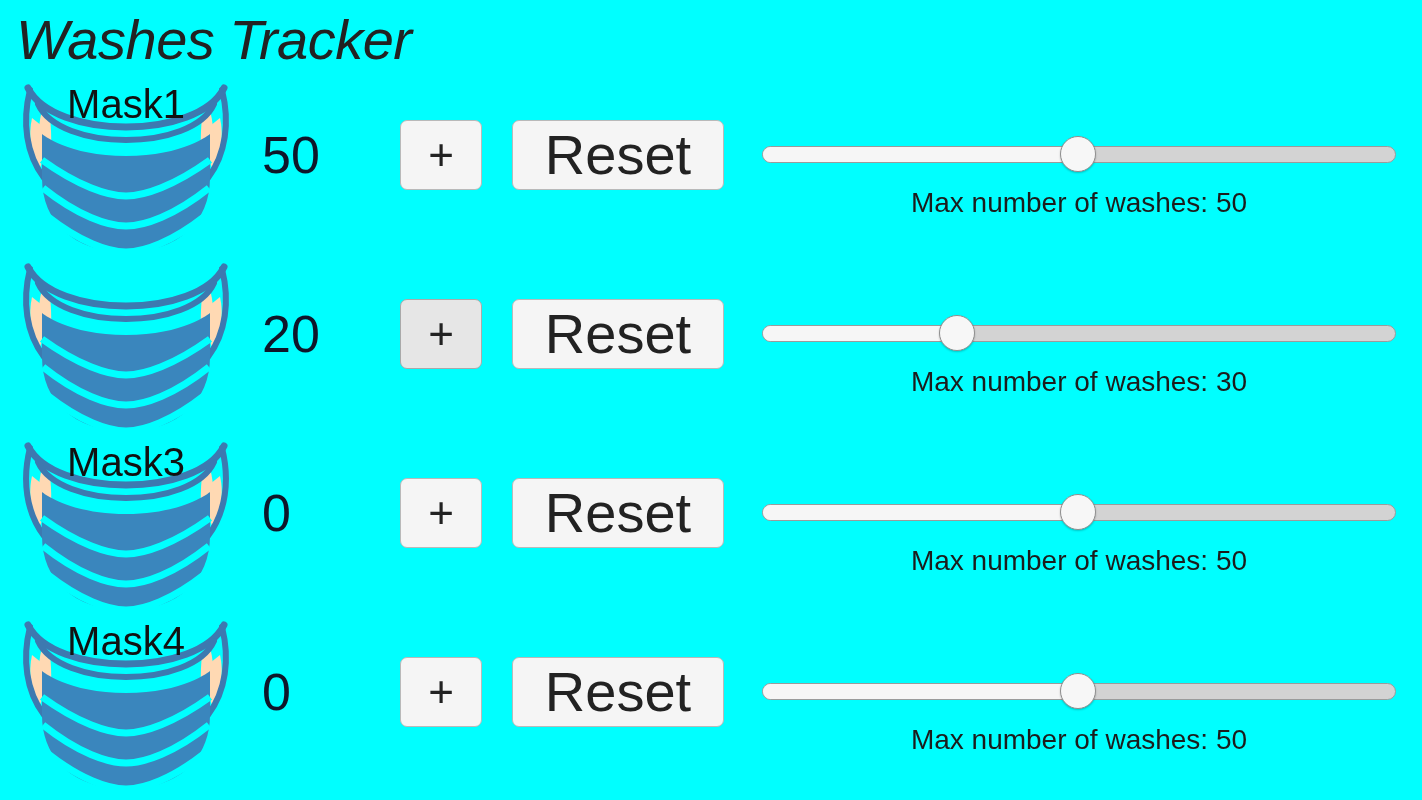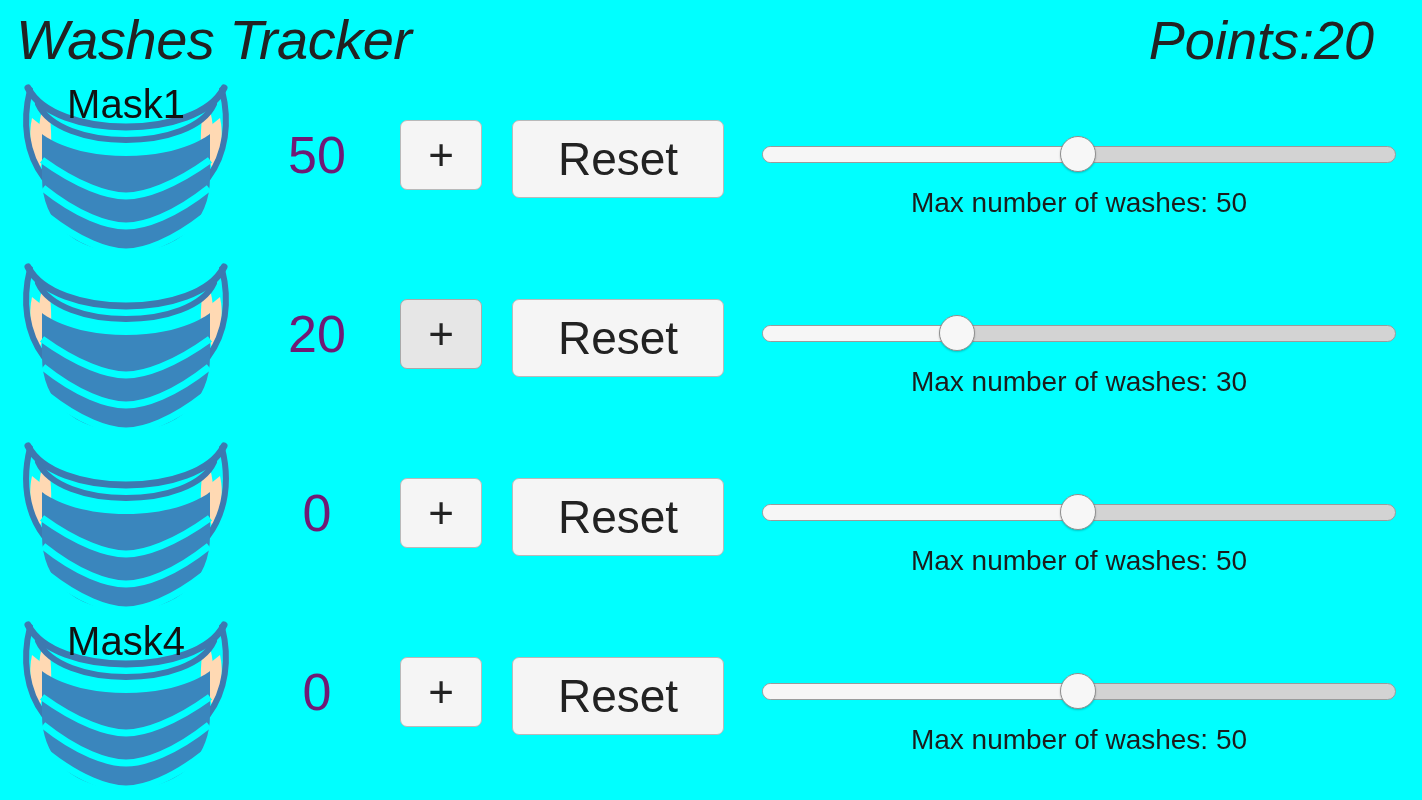--- a/index.html
+++ b/index.html
@@ -191,7 +191,6 @@
 
 <div class="header">
   <div class="app-title">Washes Tracker</div>
-  <div class="points">Points:20</div>
 </div>
 
 <div class="rows">

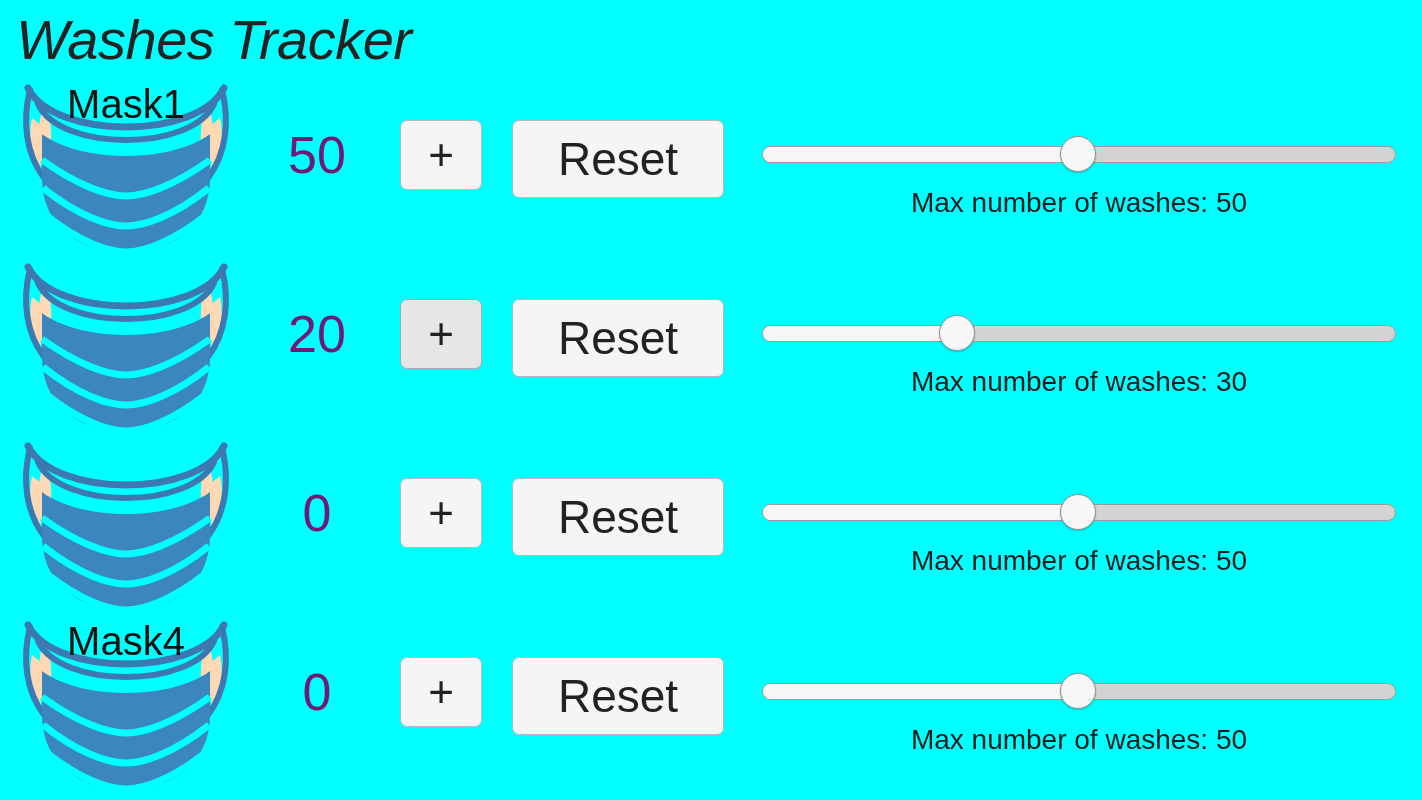--- a/index.html
+++ b/index.html
@@ -93,10 +93,9 @@
     left: 262px;
     top: 44px;
     width: 110px;
-    text-align: center;
     font-size: 52px;
     line-height: 62px;
-    color: #701a75;
+    color: #0f172a;
     white-space: nowrap;
   }
 

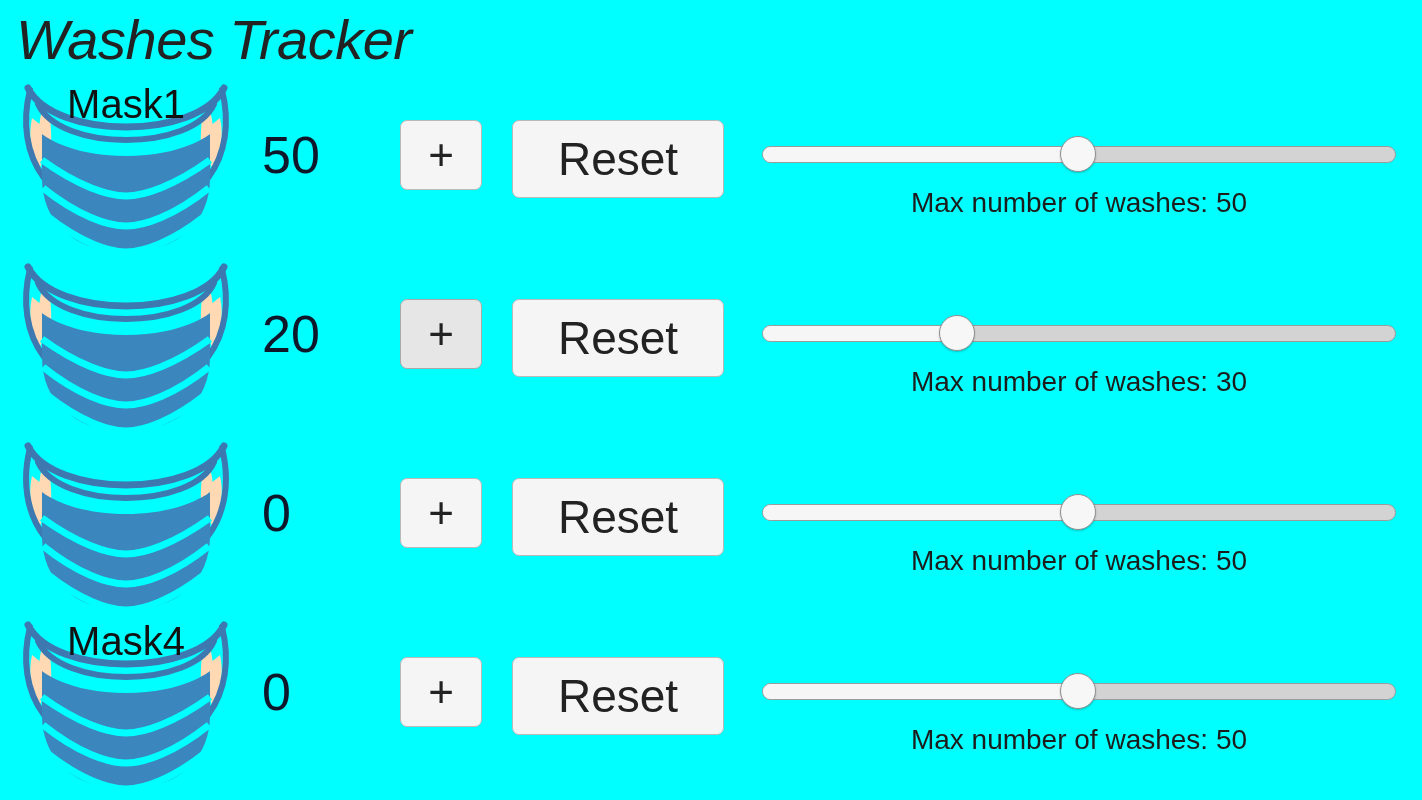--- a/index.html
+++ b/index.html
@@ -129,8 +129,8 @@
     left: 512px;
     top: 40px;
     width: 212px;
-    height: 78px;
-    font-size: 46px;
+    height: 70px;
+    font-size: 56px;
     line-height: 66px;
   }
 

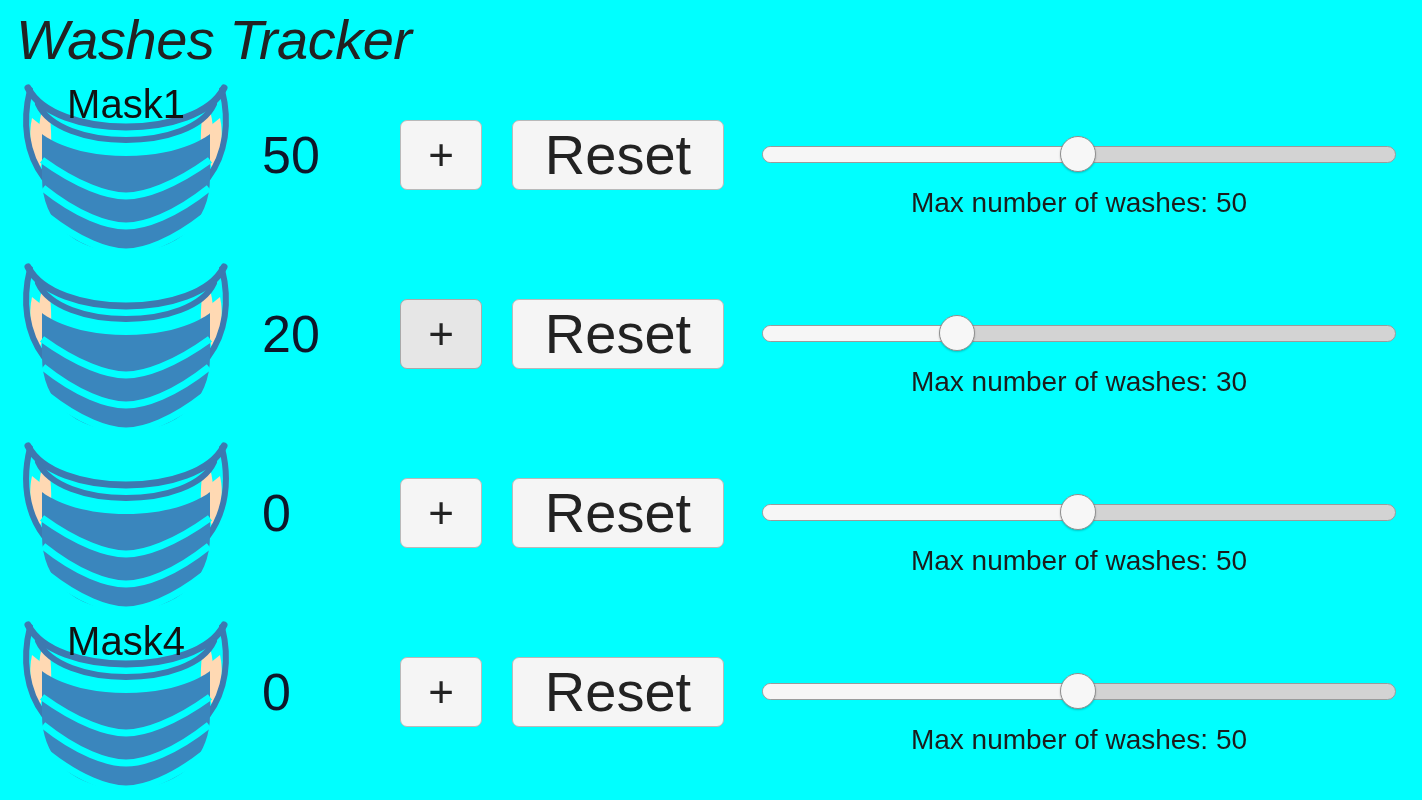--- a/index.html
+++ b/index.html
@@ -285,6 +285,7 @@
     <path d="M39 134 C72 160 100 170 118 170 C136 170 164 160 197 134" fill="none" stroke="#00ffff" stroke-width="7"></path>
   </svg>
 </div>
+      <div class="mask-label">Mask3</div>
       <div class="counter">0</div>
       <button class="btn btn-plus">+</button>
       <button class="btn btn-reset">Reset</button>

